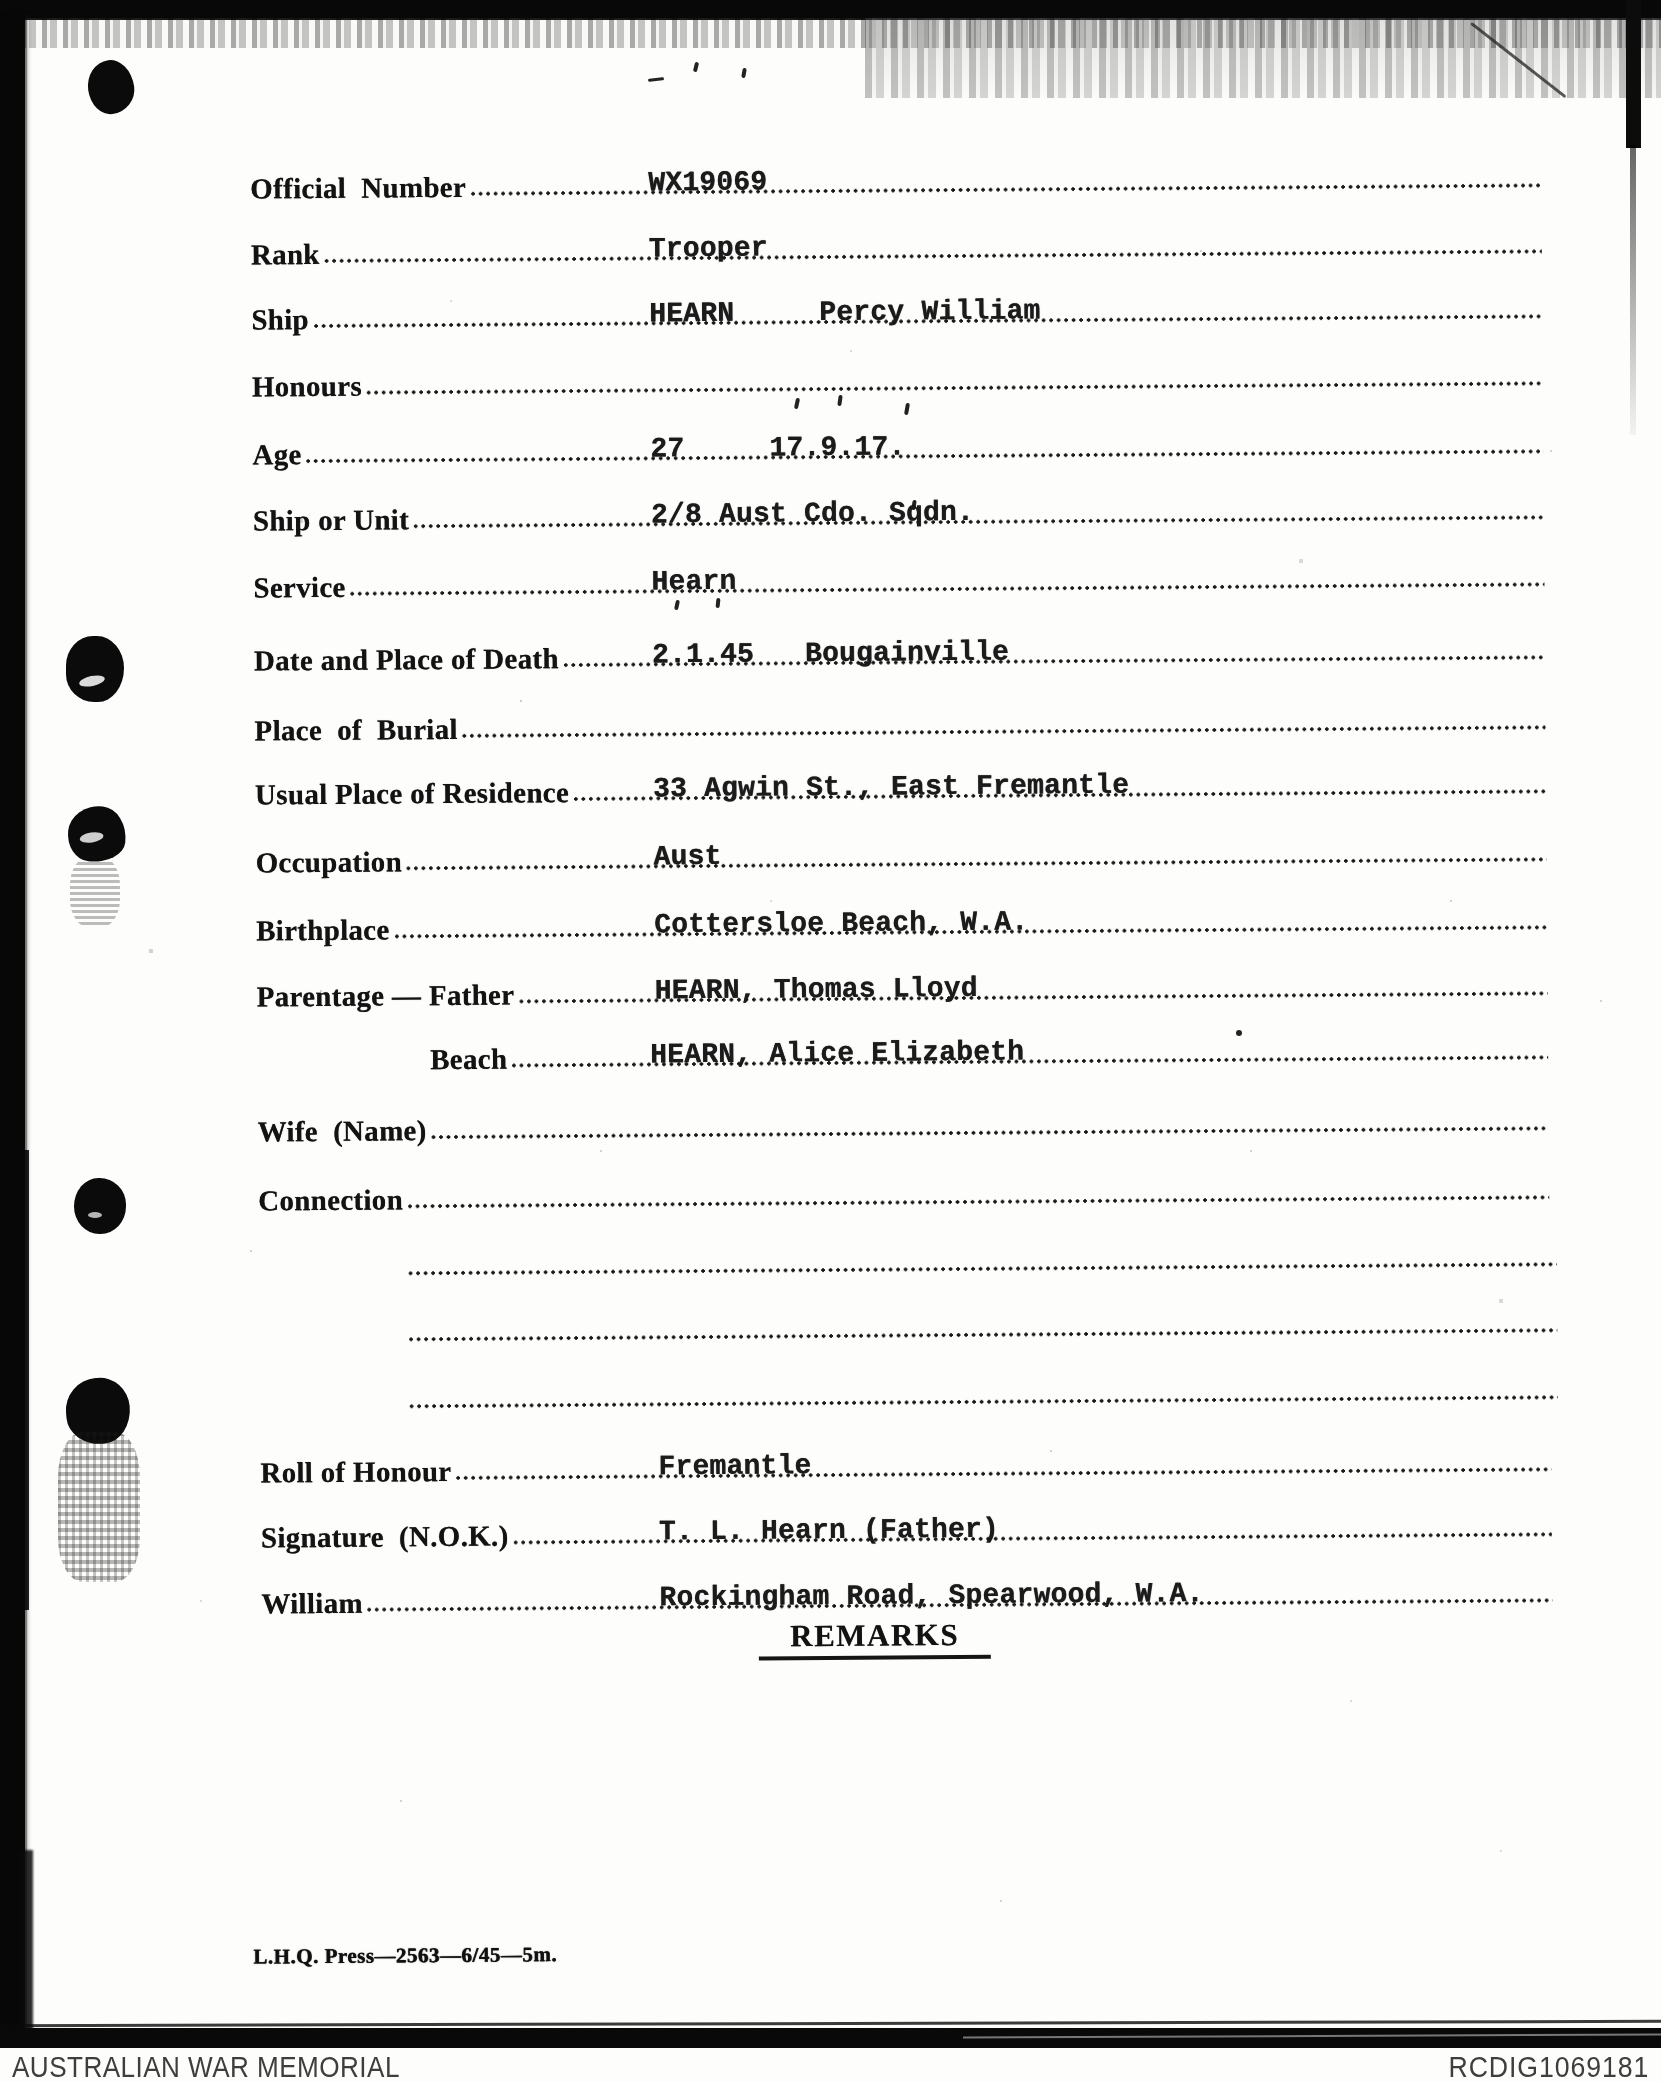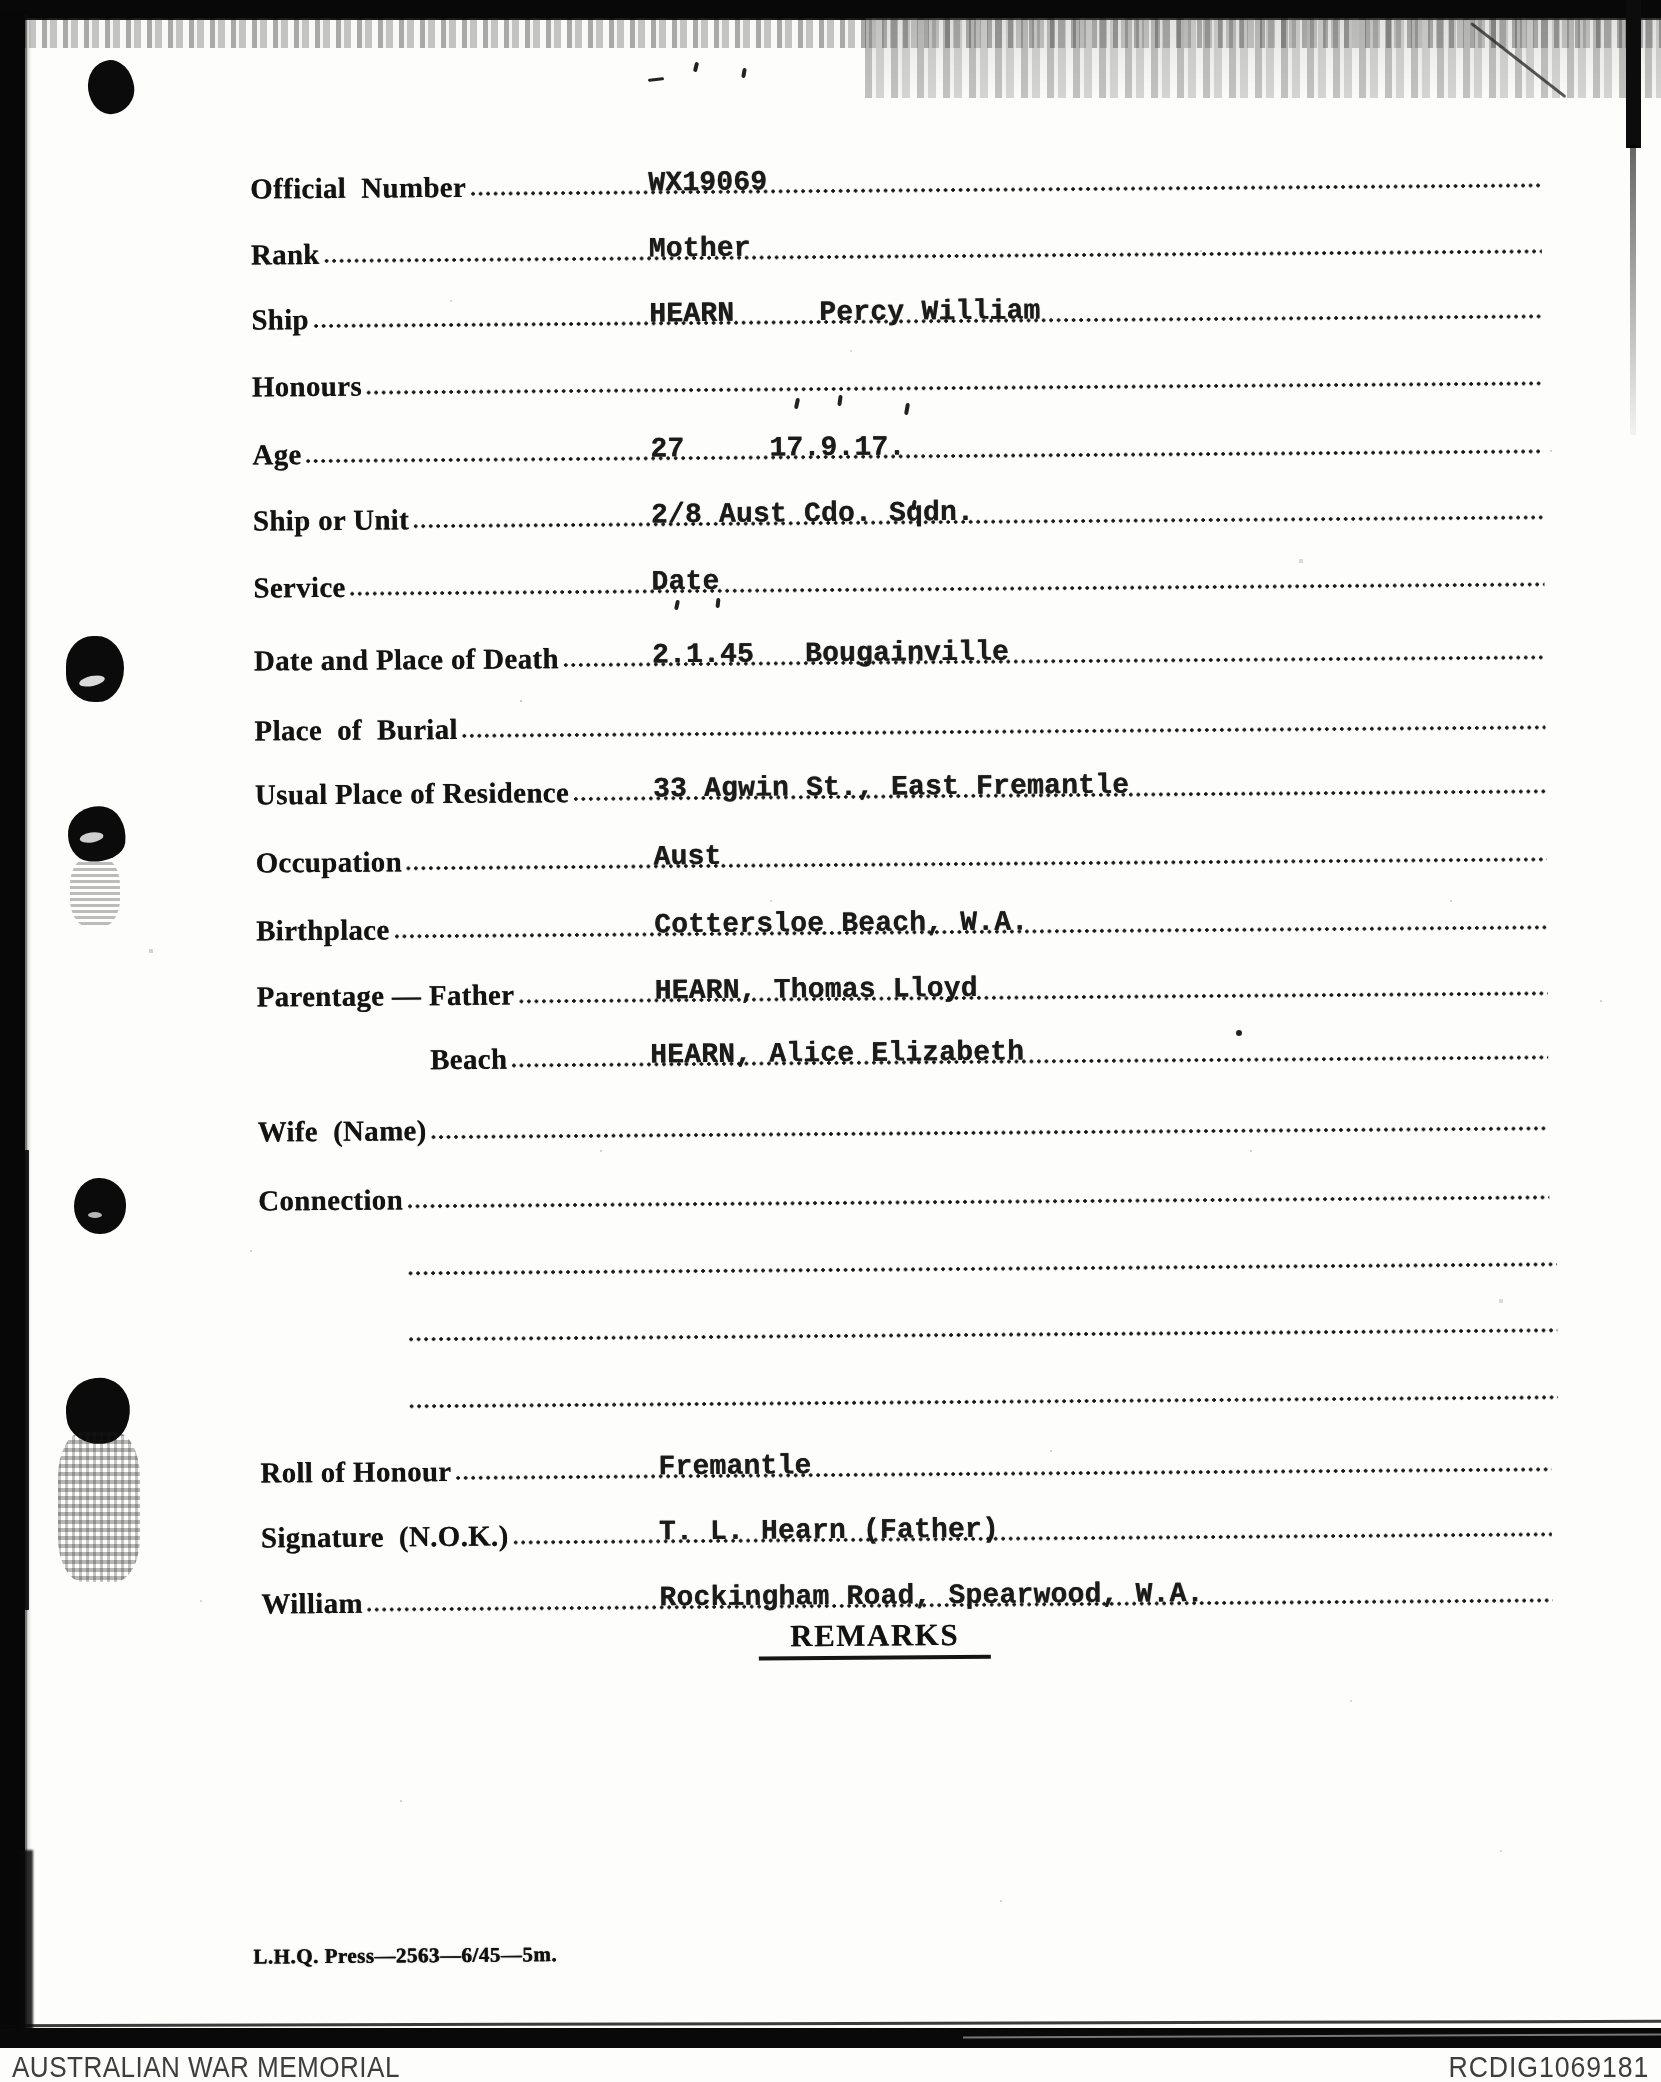--- a/index.html
+++ b/index.html
@@ -116,7 +116,7 @@
     <div class="row" style="top:222px">
       <span class="lbl">Rank</span>
       <div class="dots"></div>
-      <span class="val">Mother</span>
+      <span class="val">Trooper</span>
     </div>
     <div class="row" style="top:287px">
       <span class="lbl">Ship</span>

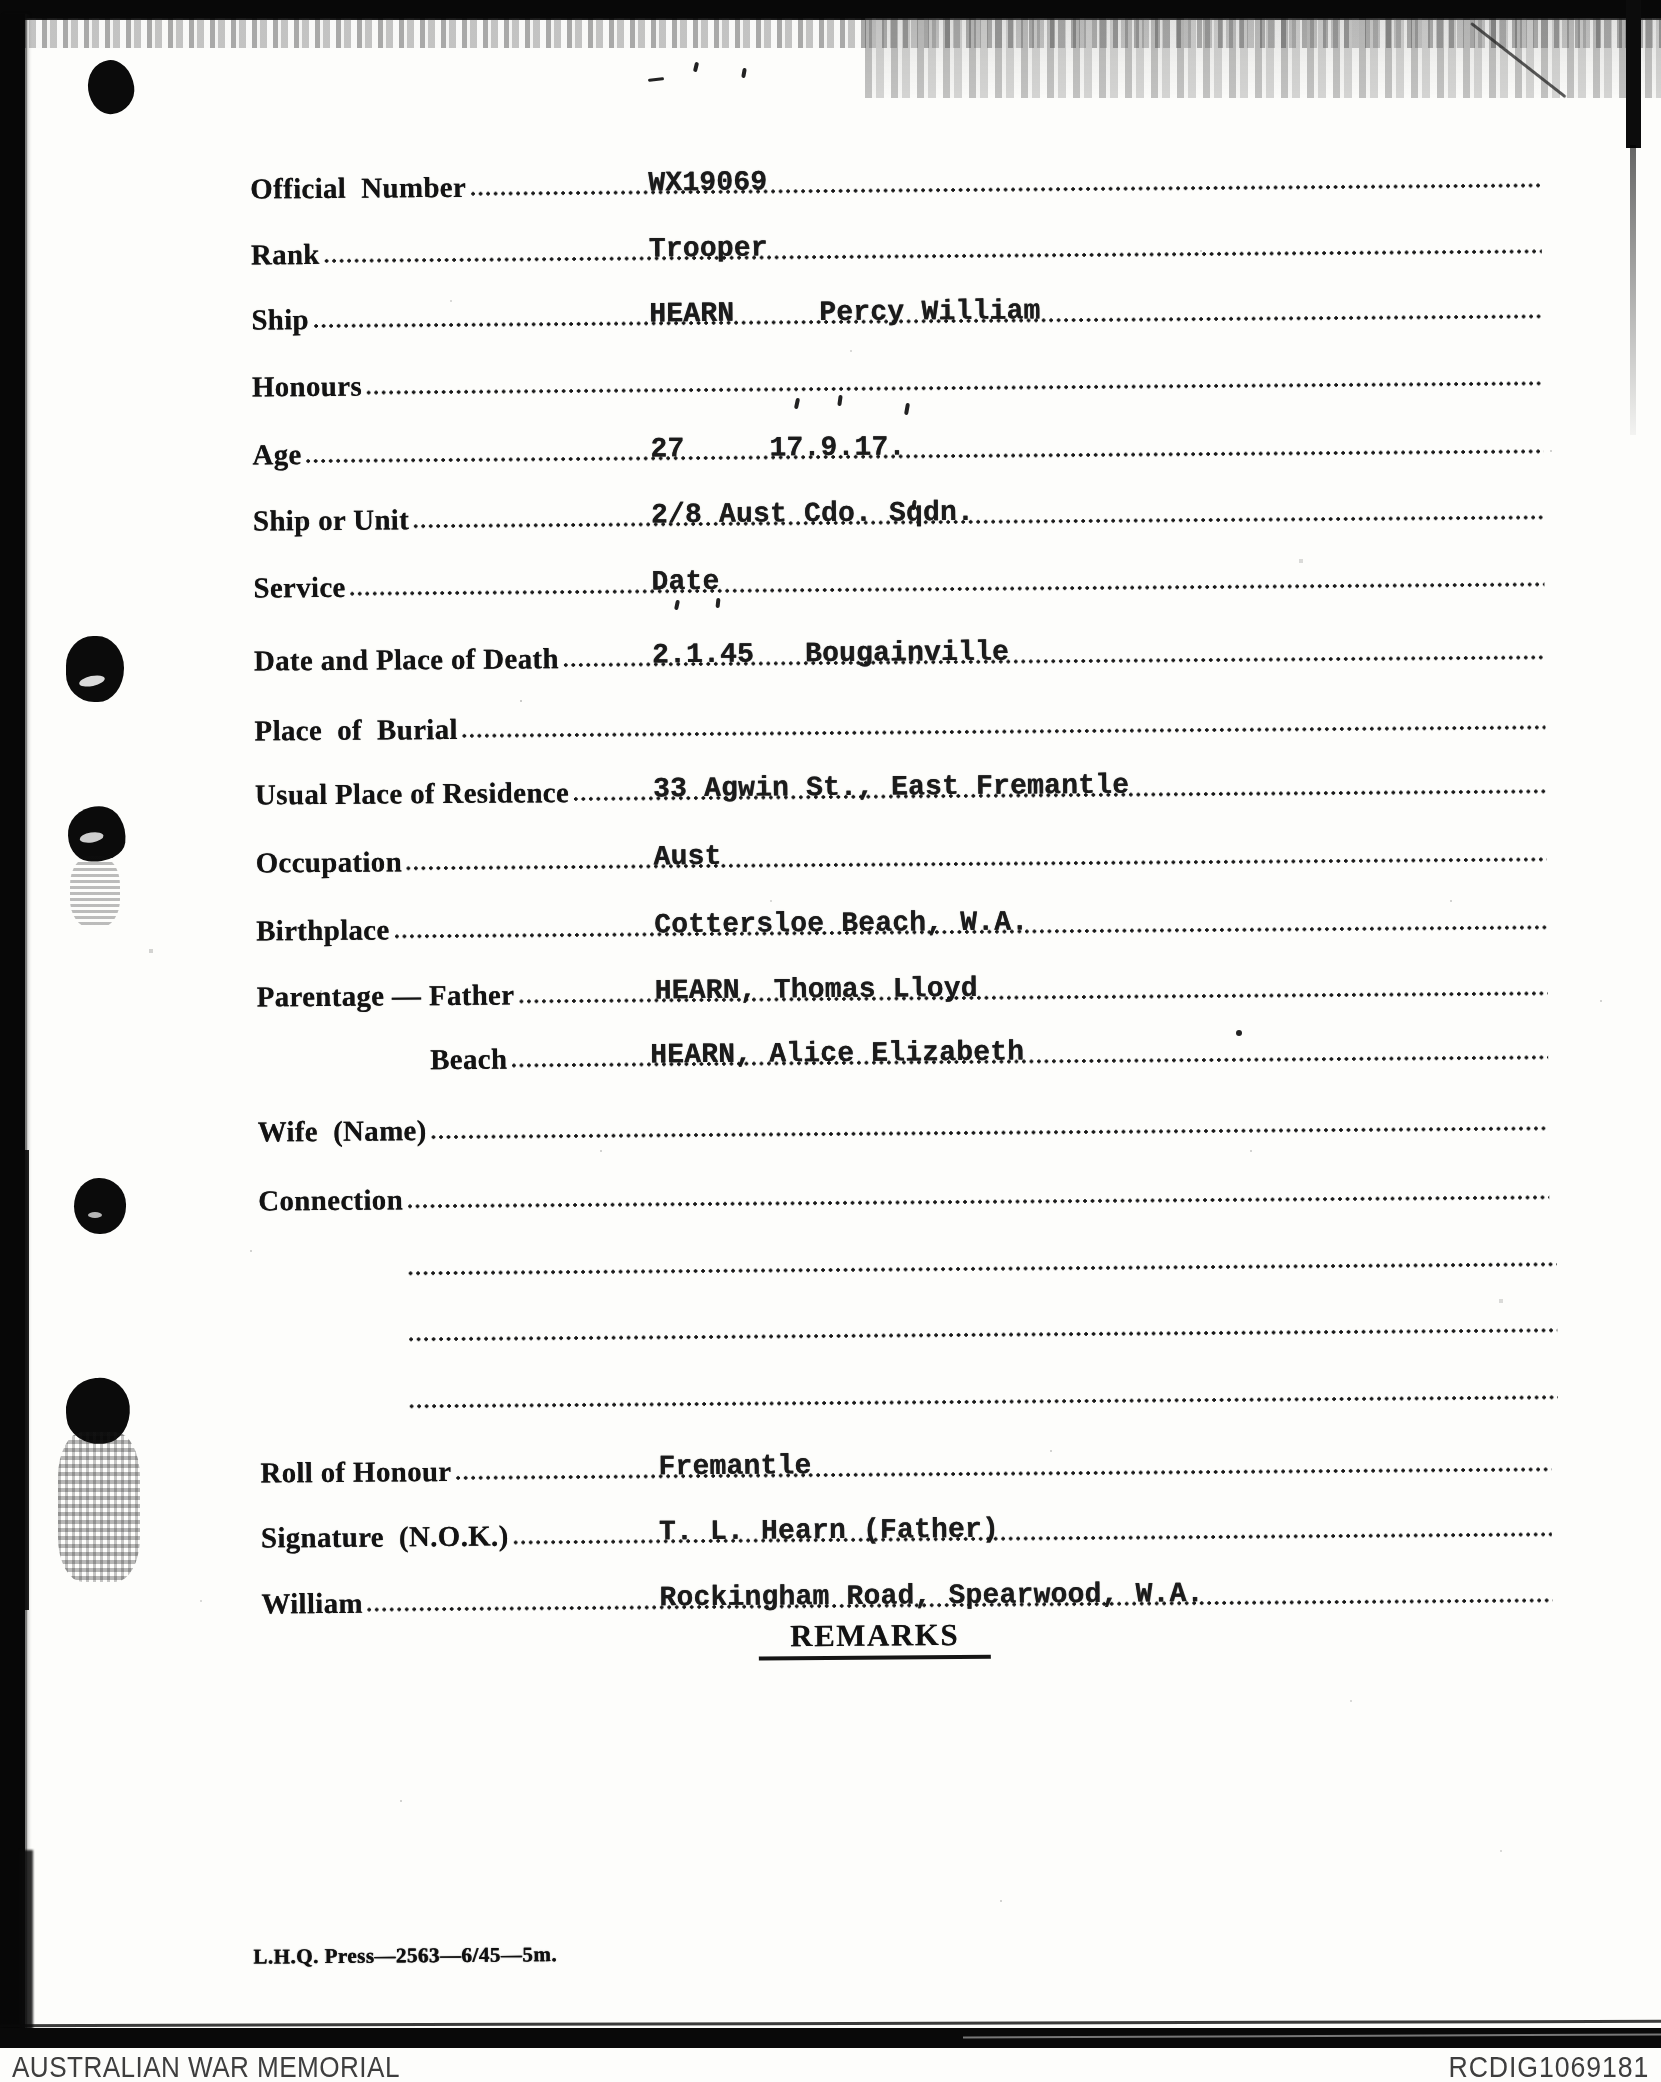--- a/index.html
+++ b/index.html
@@ -141,7 +141,7 @@
     <div class="row" style="top:555px">
       <span class="lbl">Service</span>
       <div class="dots"></div>
-      <span class="val">Date</span>
+      <span class="val">Hearn</span>
     </div>
     <div class="row" style="top:628px">
       <span class="lbl">Date and Place of Death</span>

